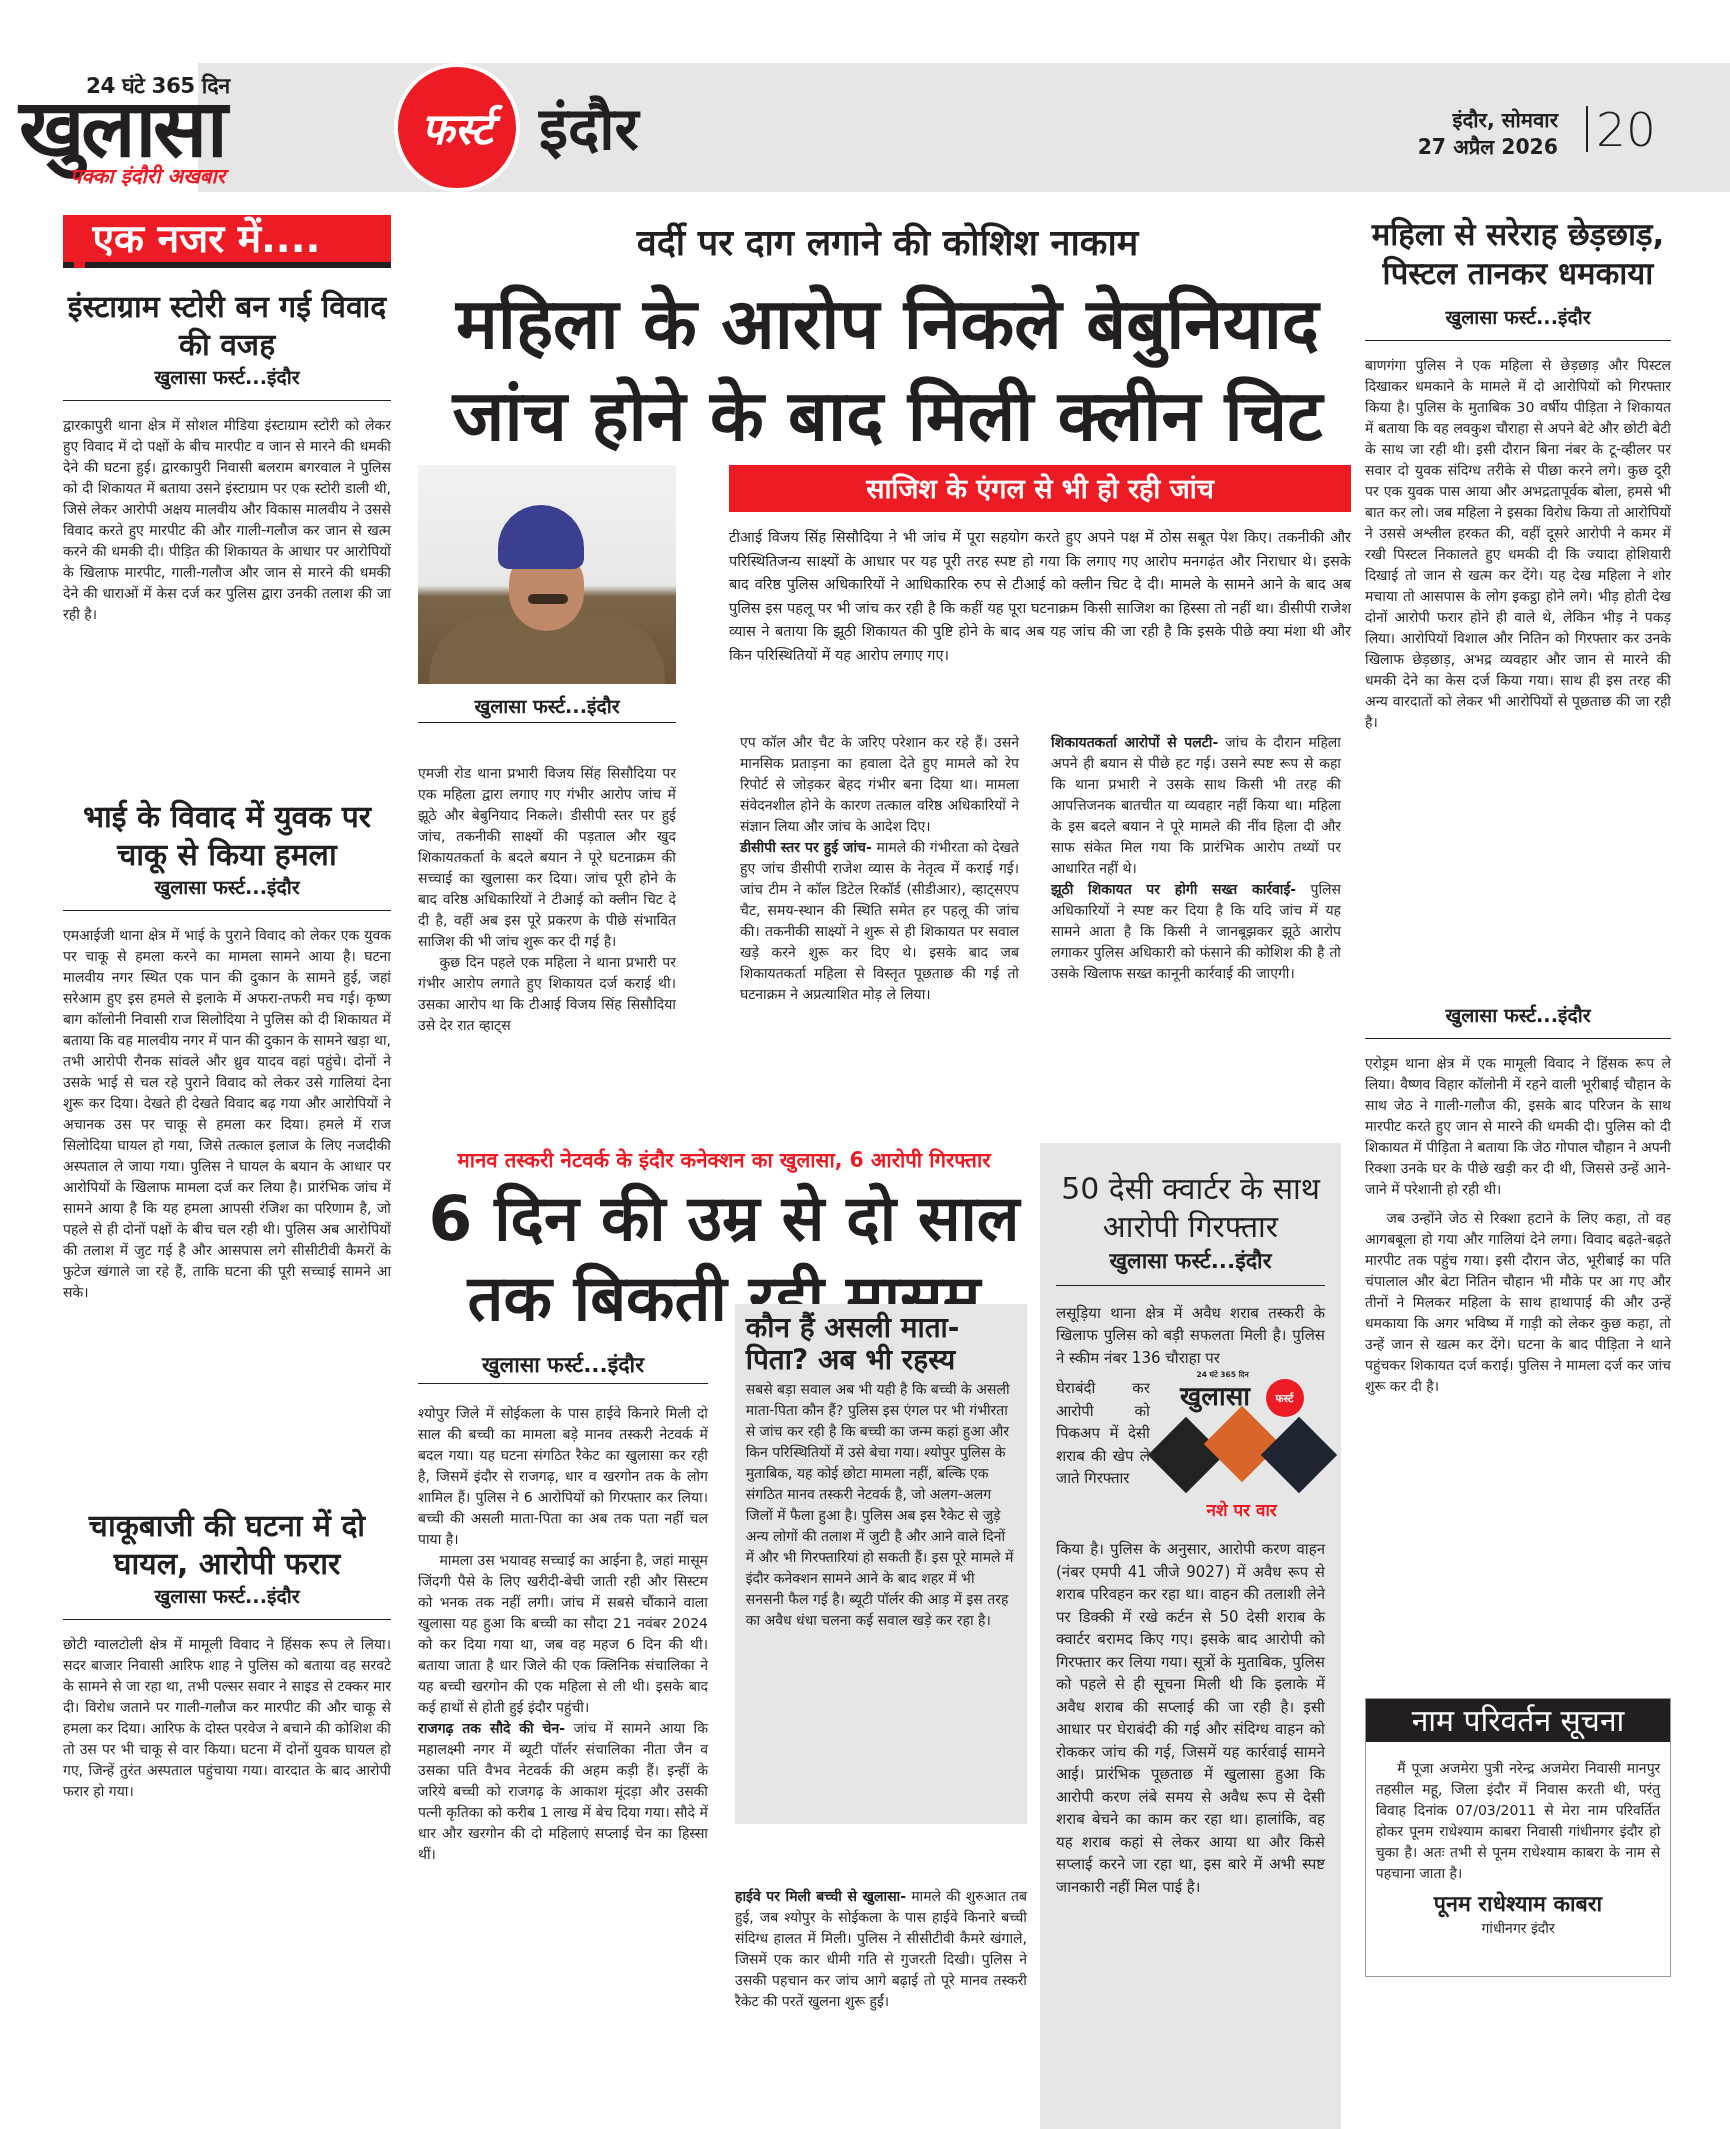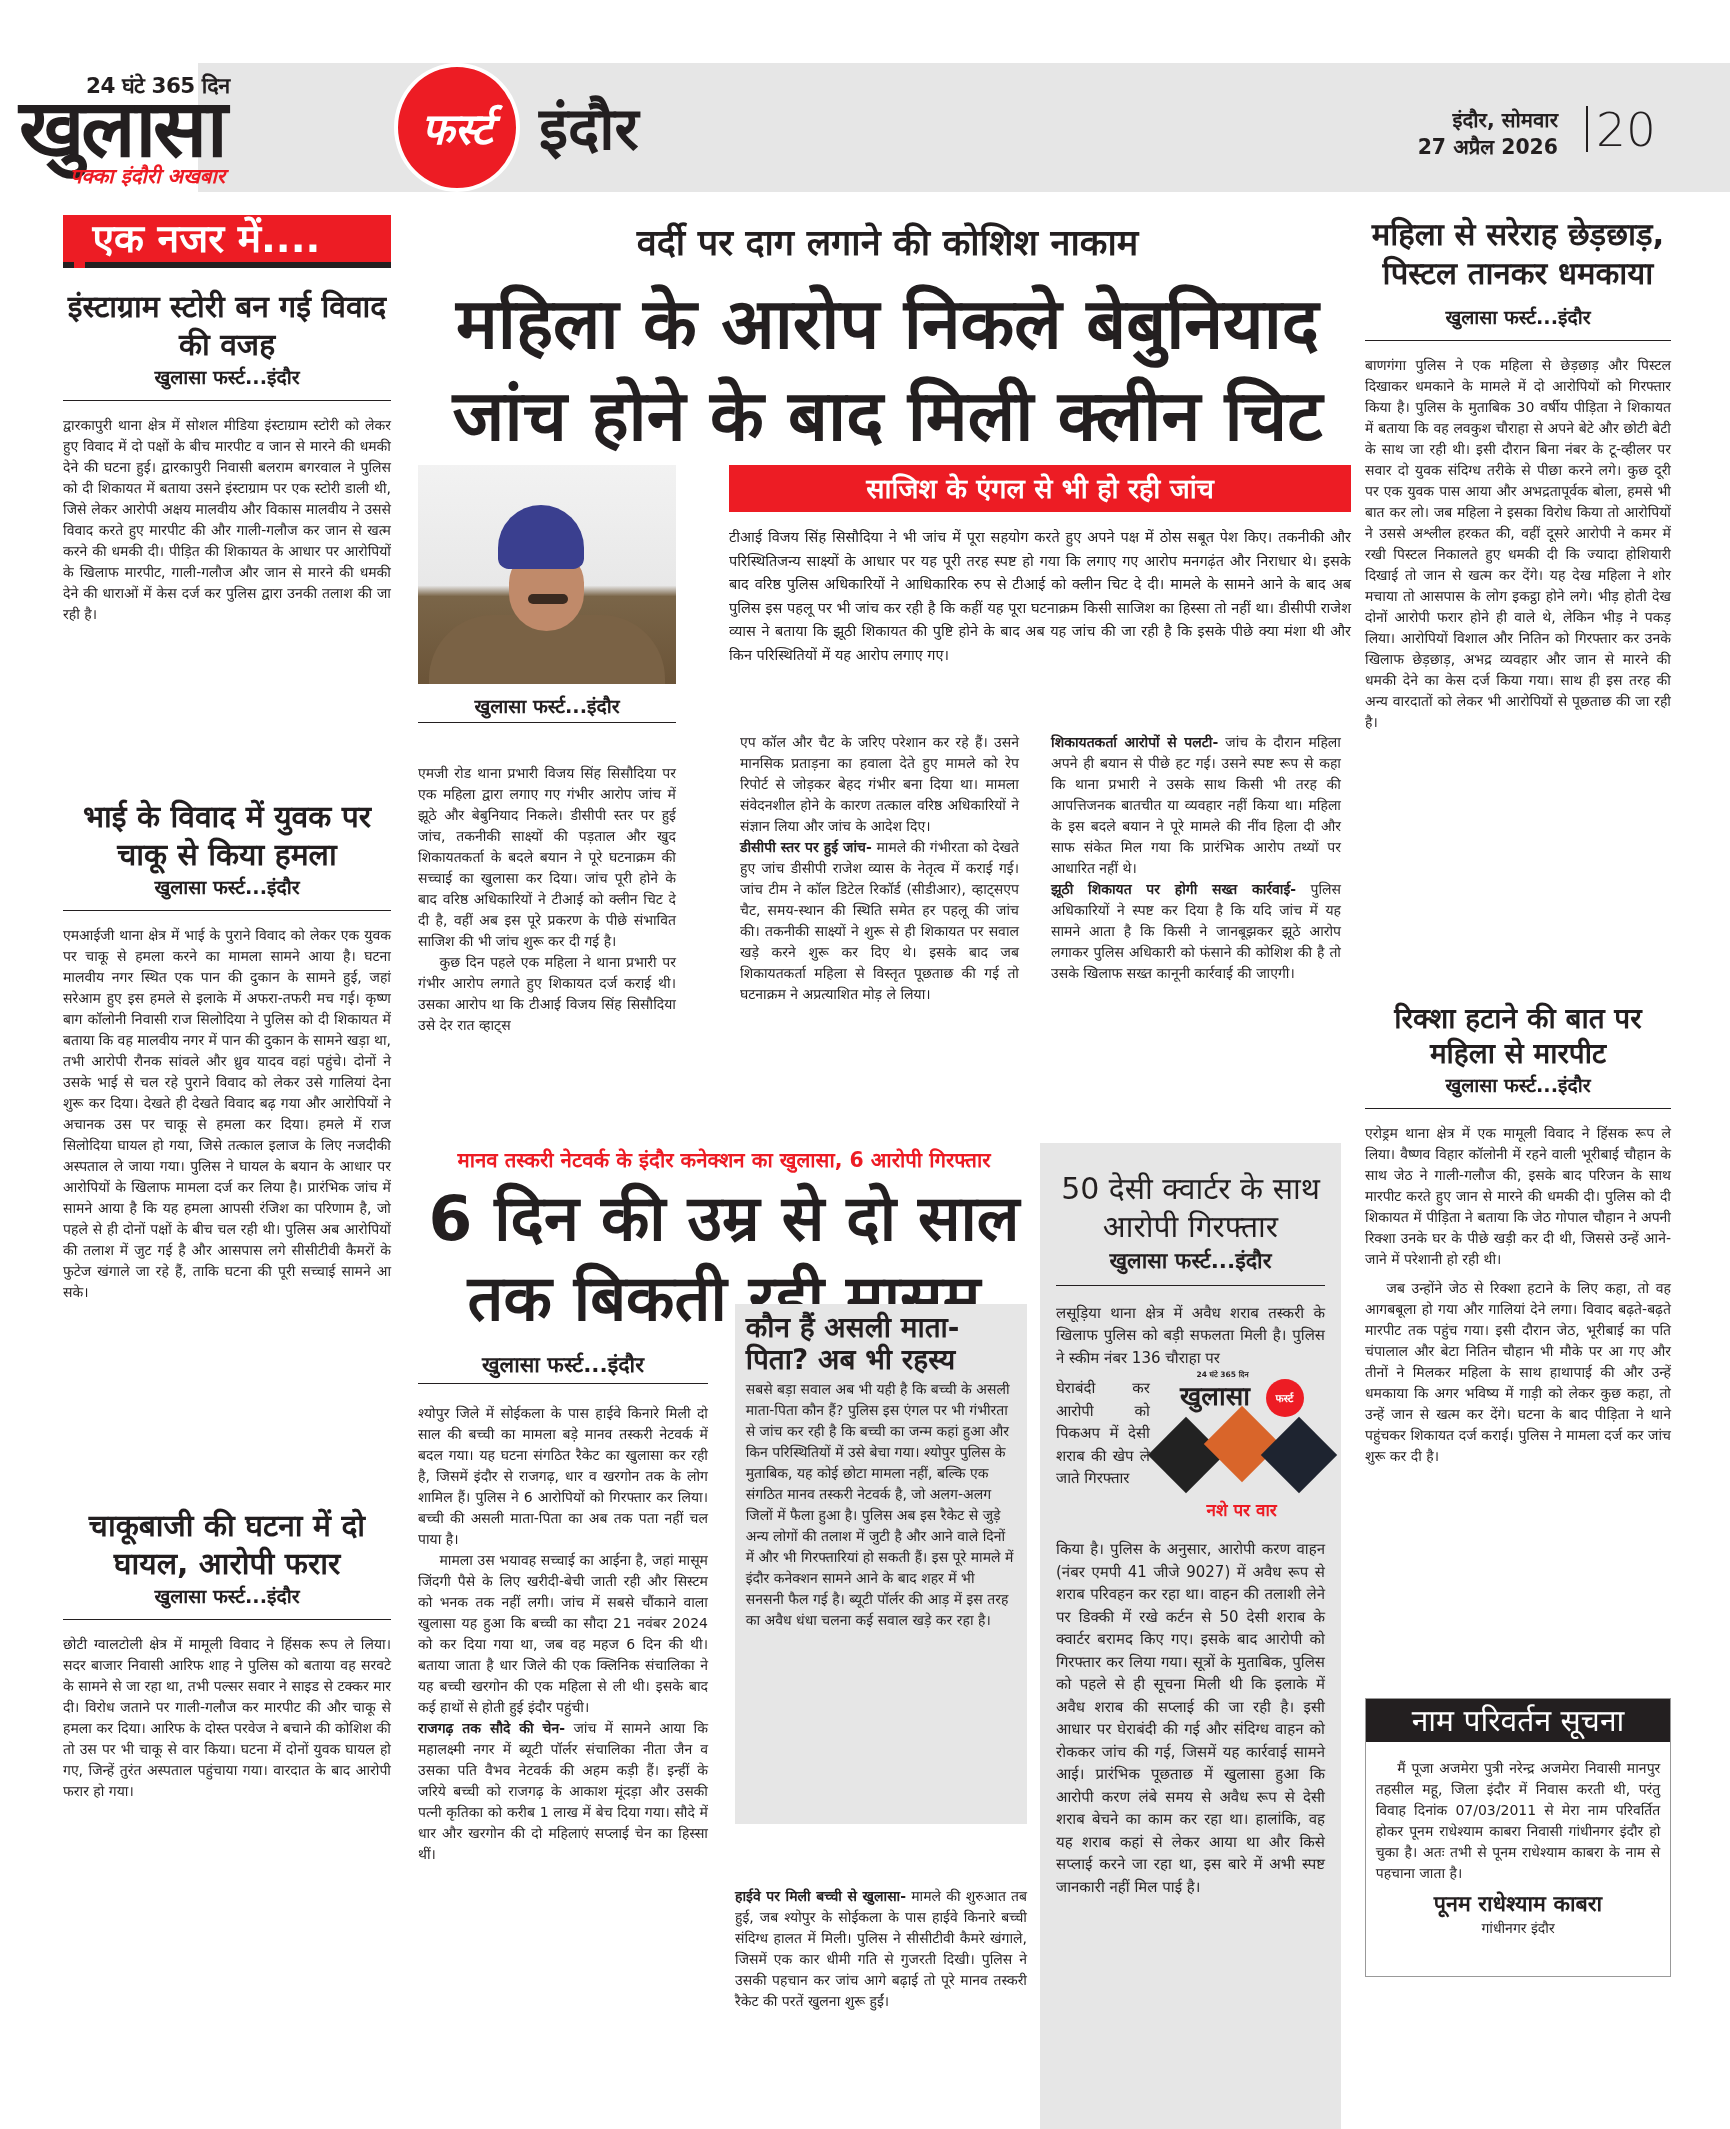--- a/index.html
+++ b/index.html
@@ -157,7 +157,6 @@
 </div>
 
 <div class="col" style="left:1365px; top:1001px; width:306px;">
-  <div class="head" style="font-size:28px;">रिक्शा हटाने की बात पर महिला से मारपीट</div>
   <div class="byline">खुलासा फर्स्ट...इंदौर</div>
   <div class="rule" style="margin:9.7px 0 14px;"></div>
   <div class="body">एरोड्रम थाना क्षेत्र में एक मामूली विवाद ने हिंसक रूप ले लिया। वैष्णव विहार कॉलोनी में रहने वाली भूरीबाई चौहान के साथ जेठ ने गाली-गलौज की, इसके बाद परिजन के साथ मारपीट करते हुए जान से मारने की धमकी दी। पुलिस को दी शिकायत में पीड़िता ने बताया कि जेठ गोपाल चौहान ने अपनी रिक्शा उनके घर के पीछे खड़ी कर दी थी, जिससे उन्हें आने-जाने में परेशानी हो रही थी।</div>

